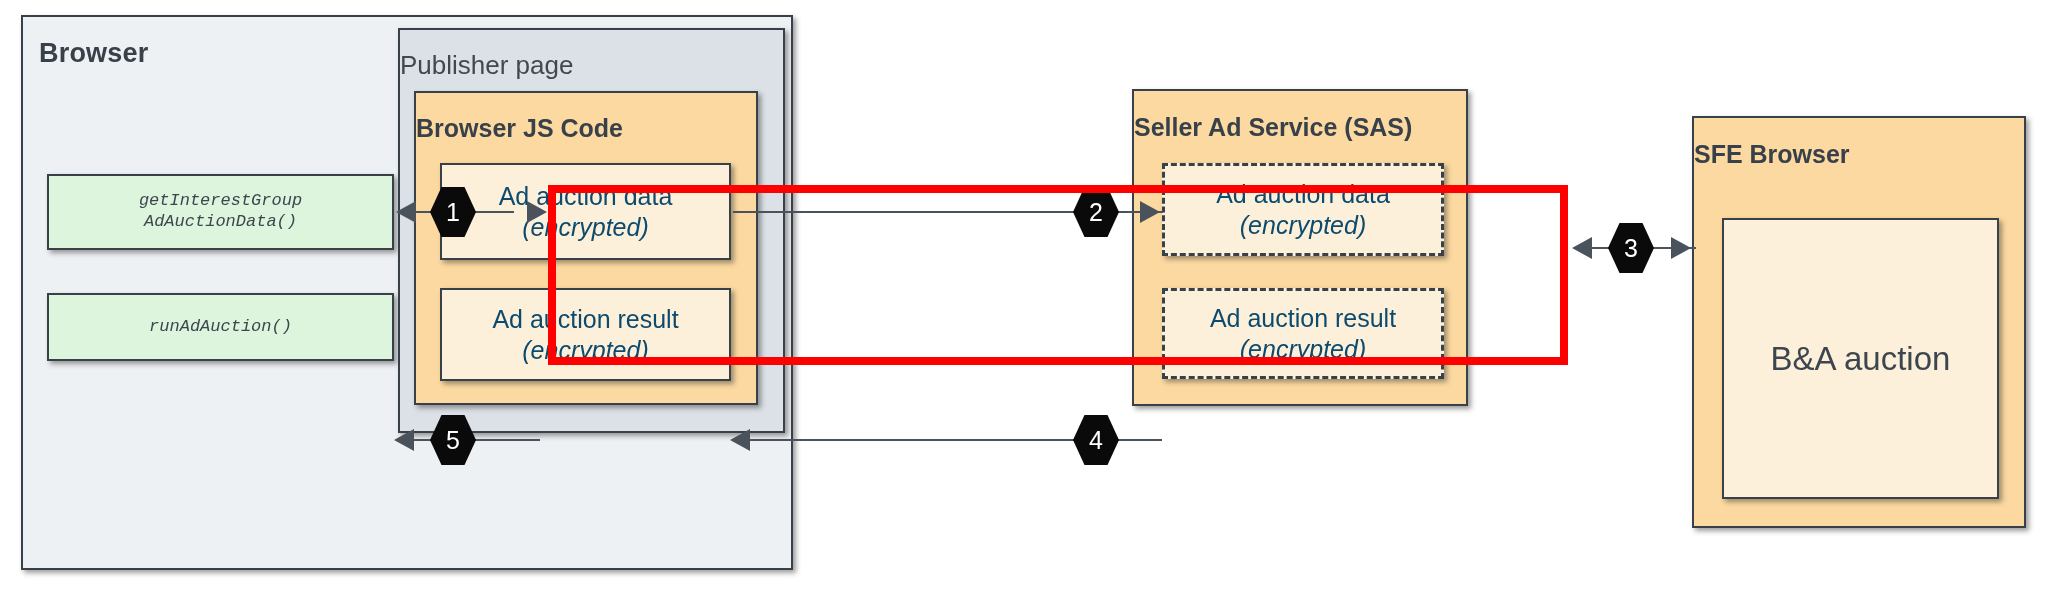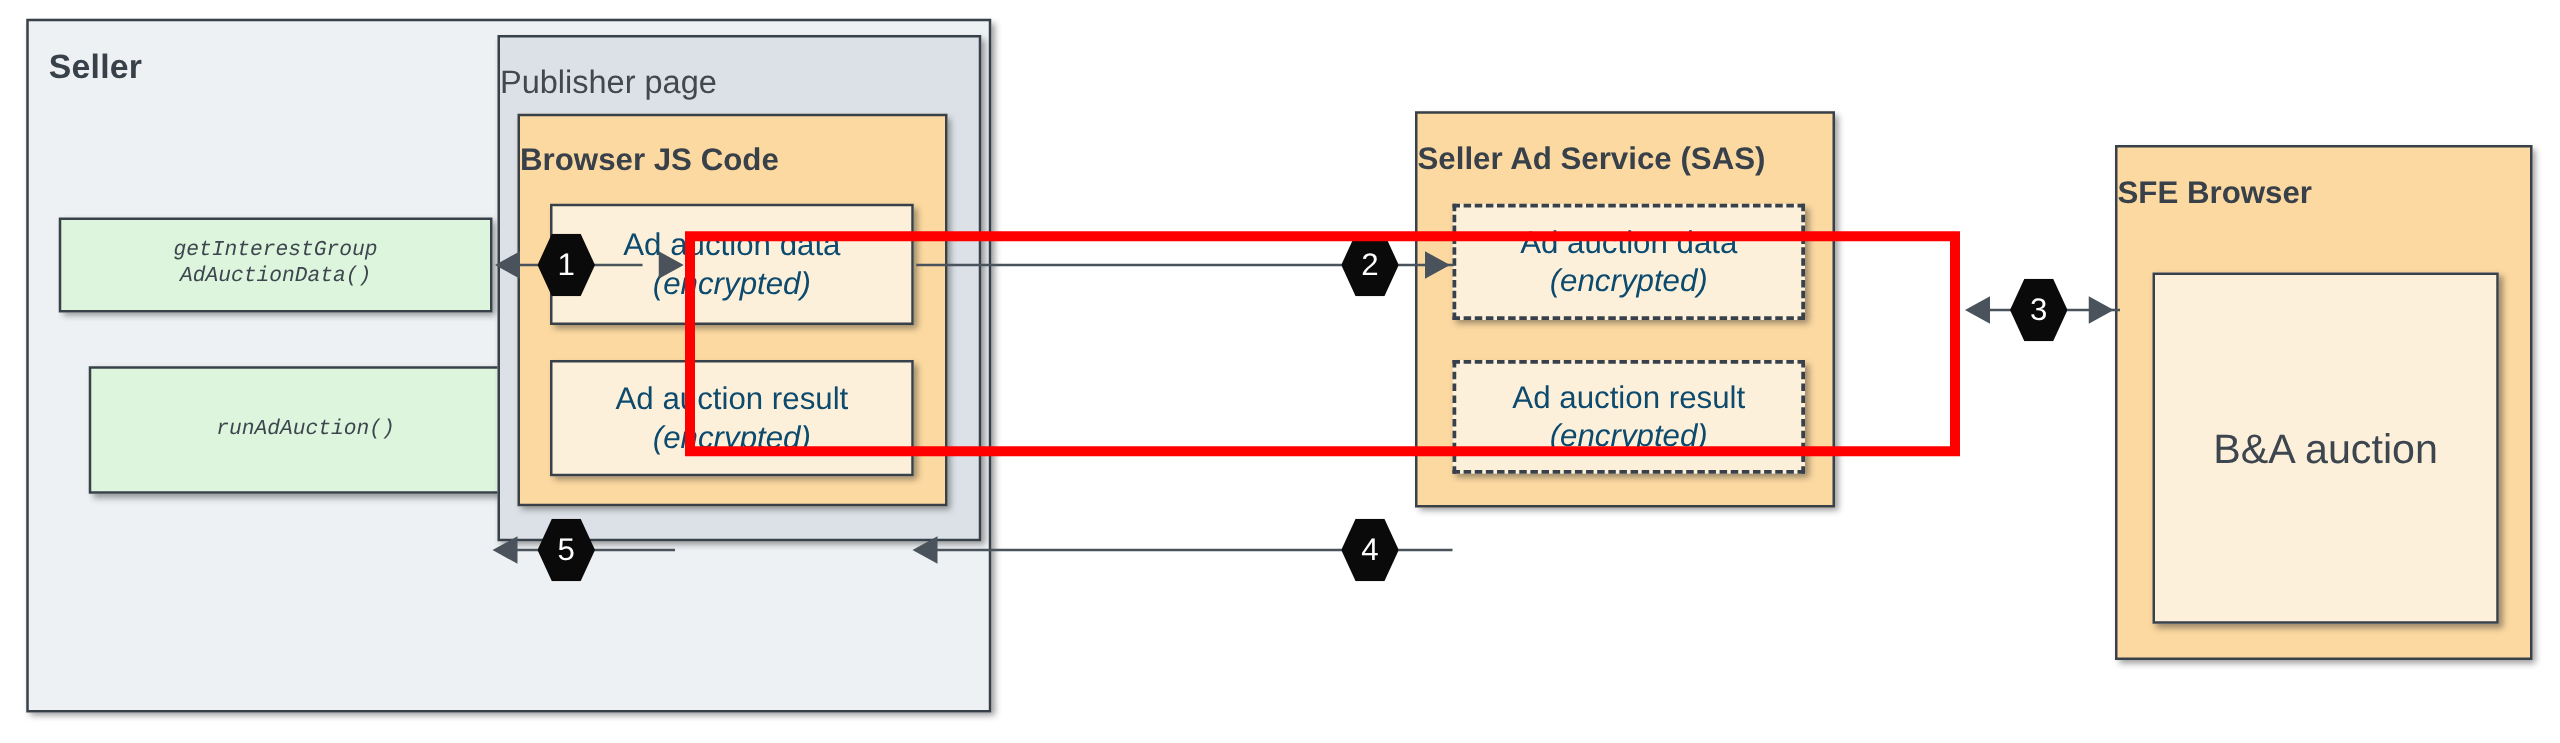--- a/index.html
+++ b/index.html
@@ -174,7 +174,7 @@
 <div id="canvas">
 
   <div class="box browser-container" style="left:21px; top:15px; width:772px; height:555px;">
-    <div class="browser-title" style="left:16px; top:21px;">Seller</div>
+    <div class="browser-title" style="left:16px; top:21px;">Browser</div>
   </div>
 
   <div class="box green-box" style="left:47px; top:174px; width:347px; height:76px;">

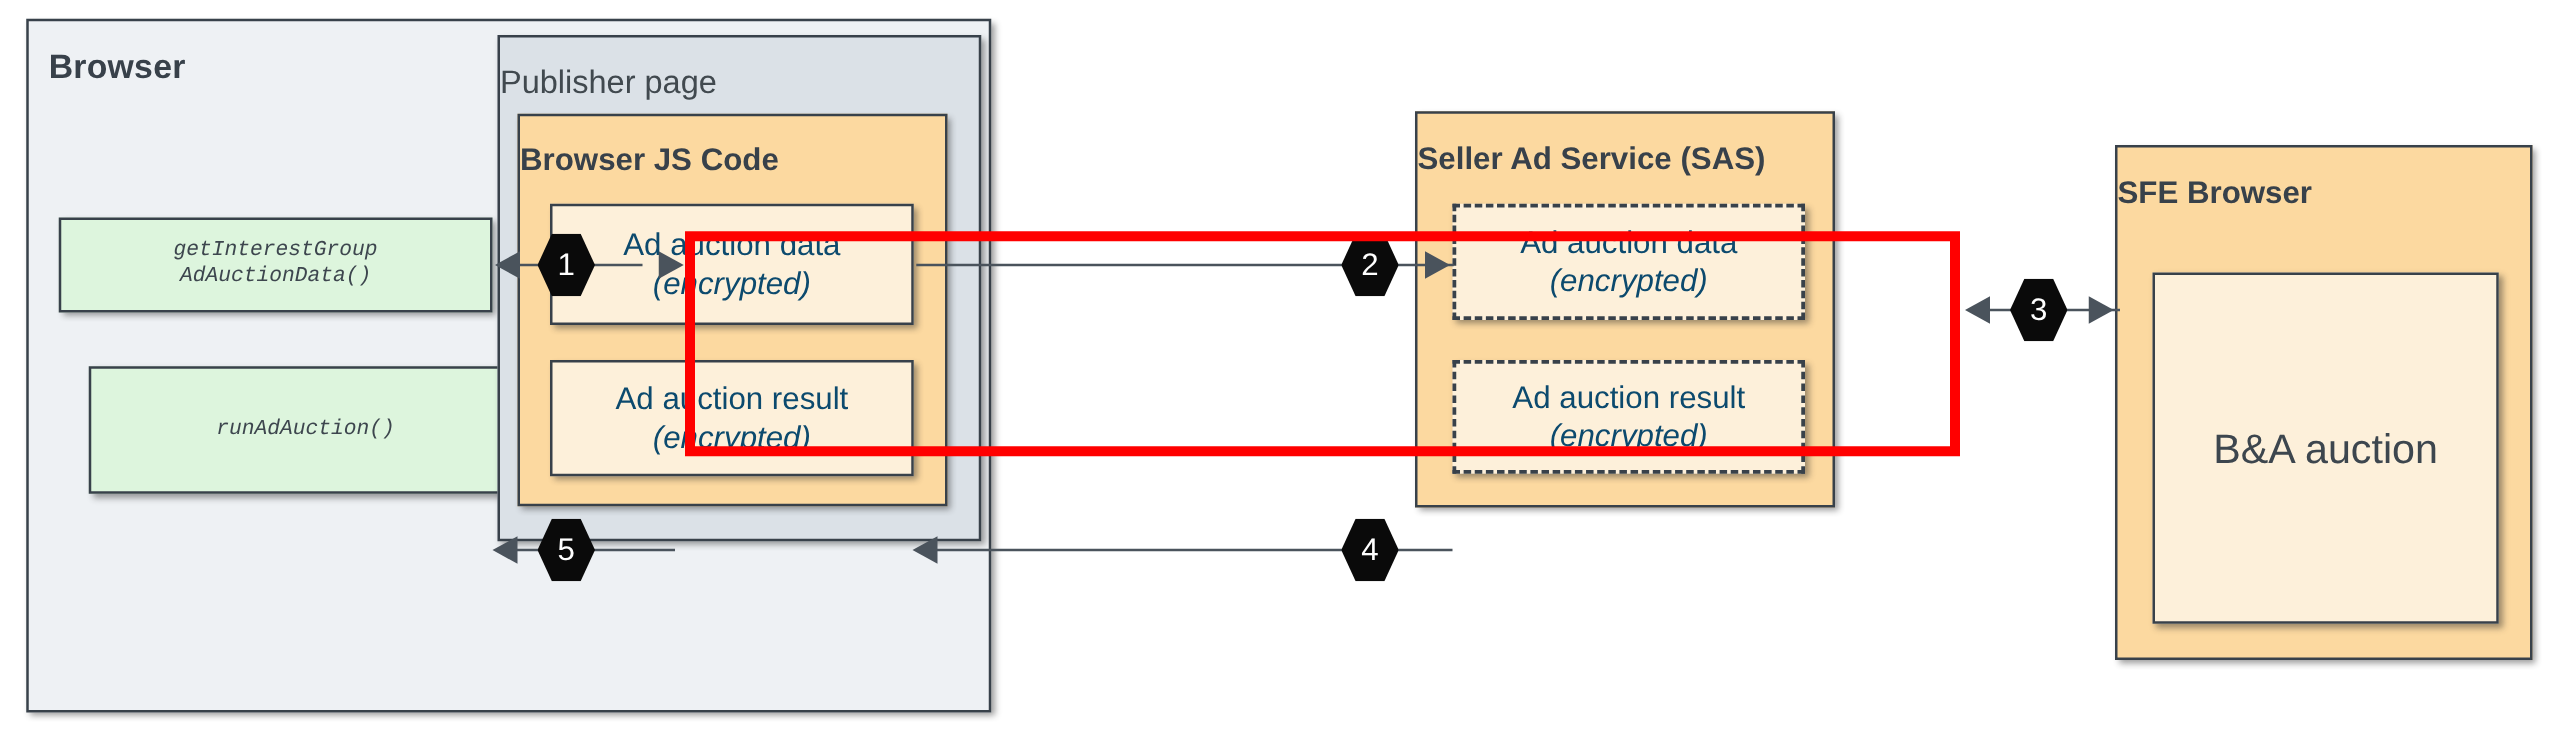--- a/index.html
+++ b/index.html
@@ -182,7 +182,7 @@
 AdAuctionData()</div>
   </div>
 
-  <div class="box green-box" style="left:47px; top:293px; width:347px; height:102px;margin-left:24px;">
+  <div class="box green-box" style="left:47px; top:293px; width:347px; height:68px;">
     <div class="green-text">runAdAuction()</div>
   </div>
 

